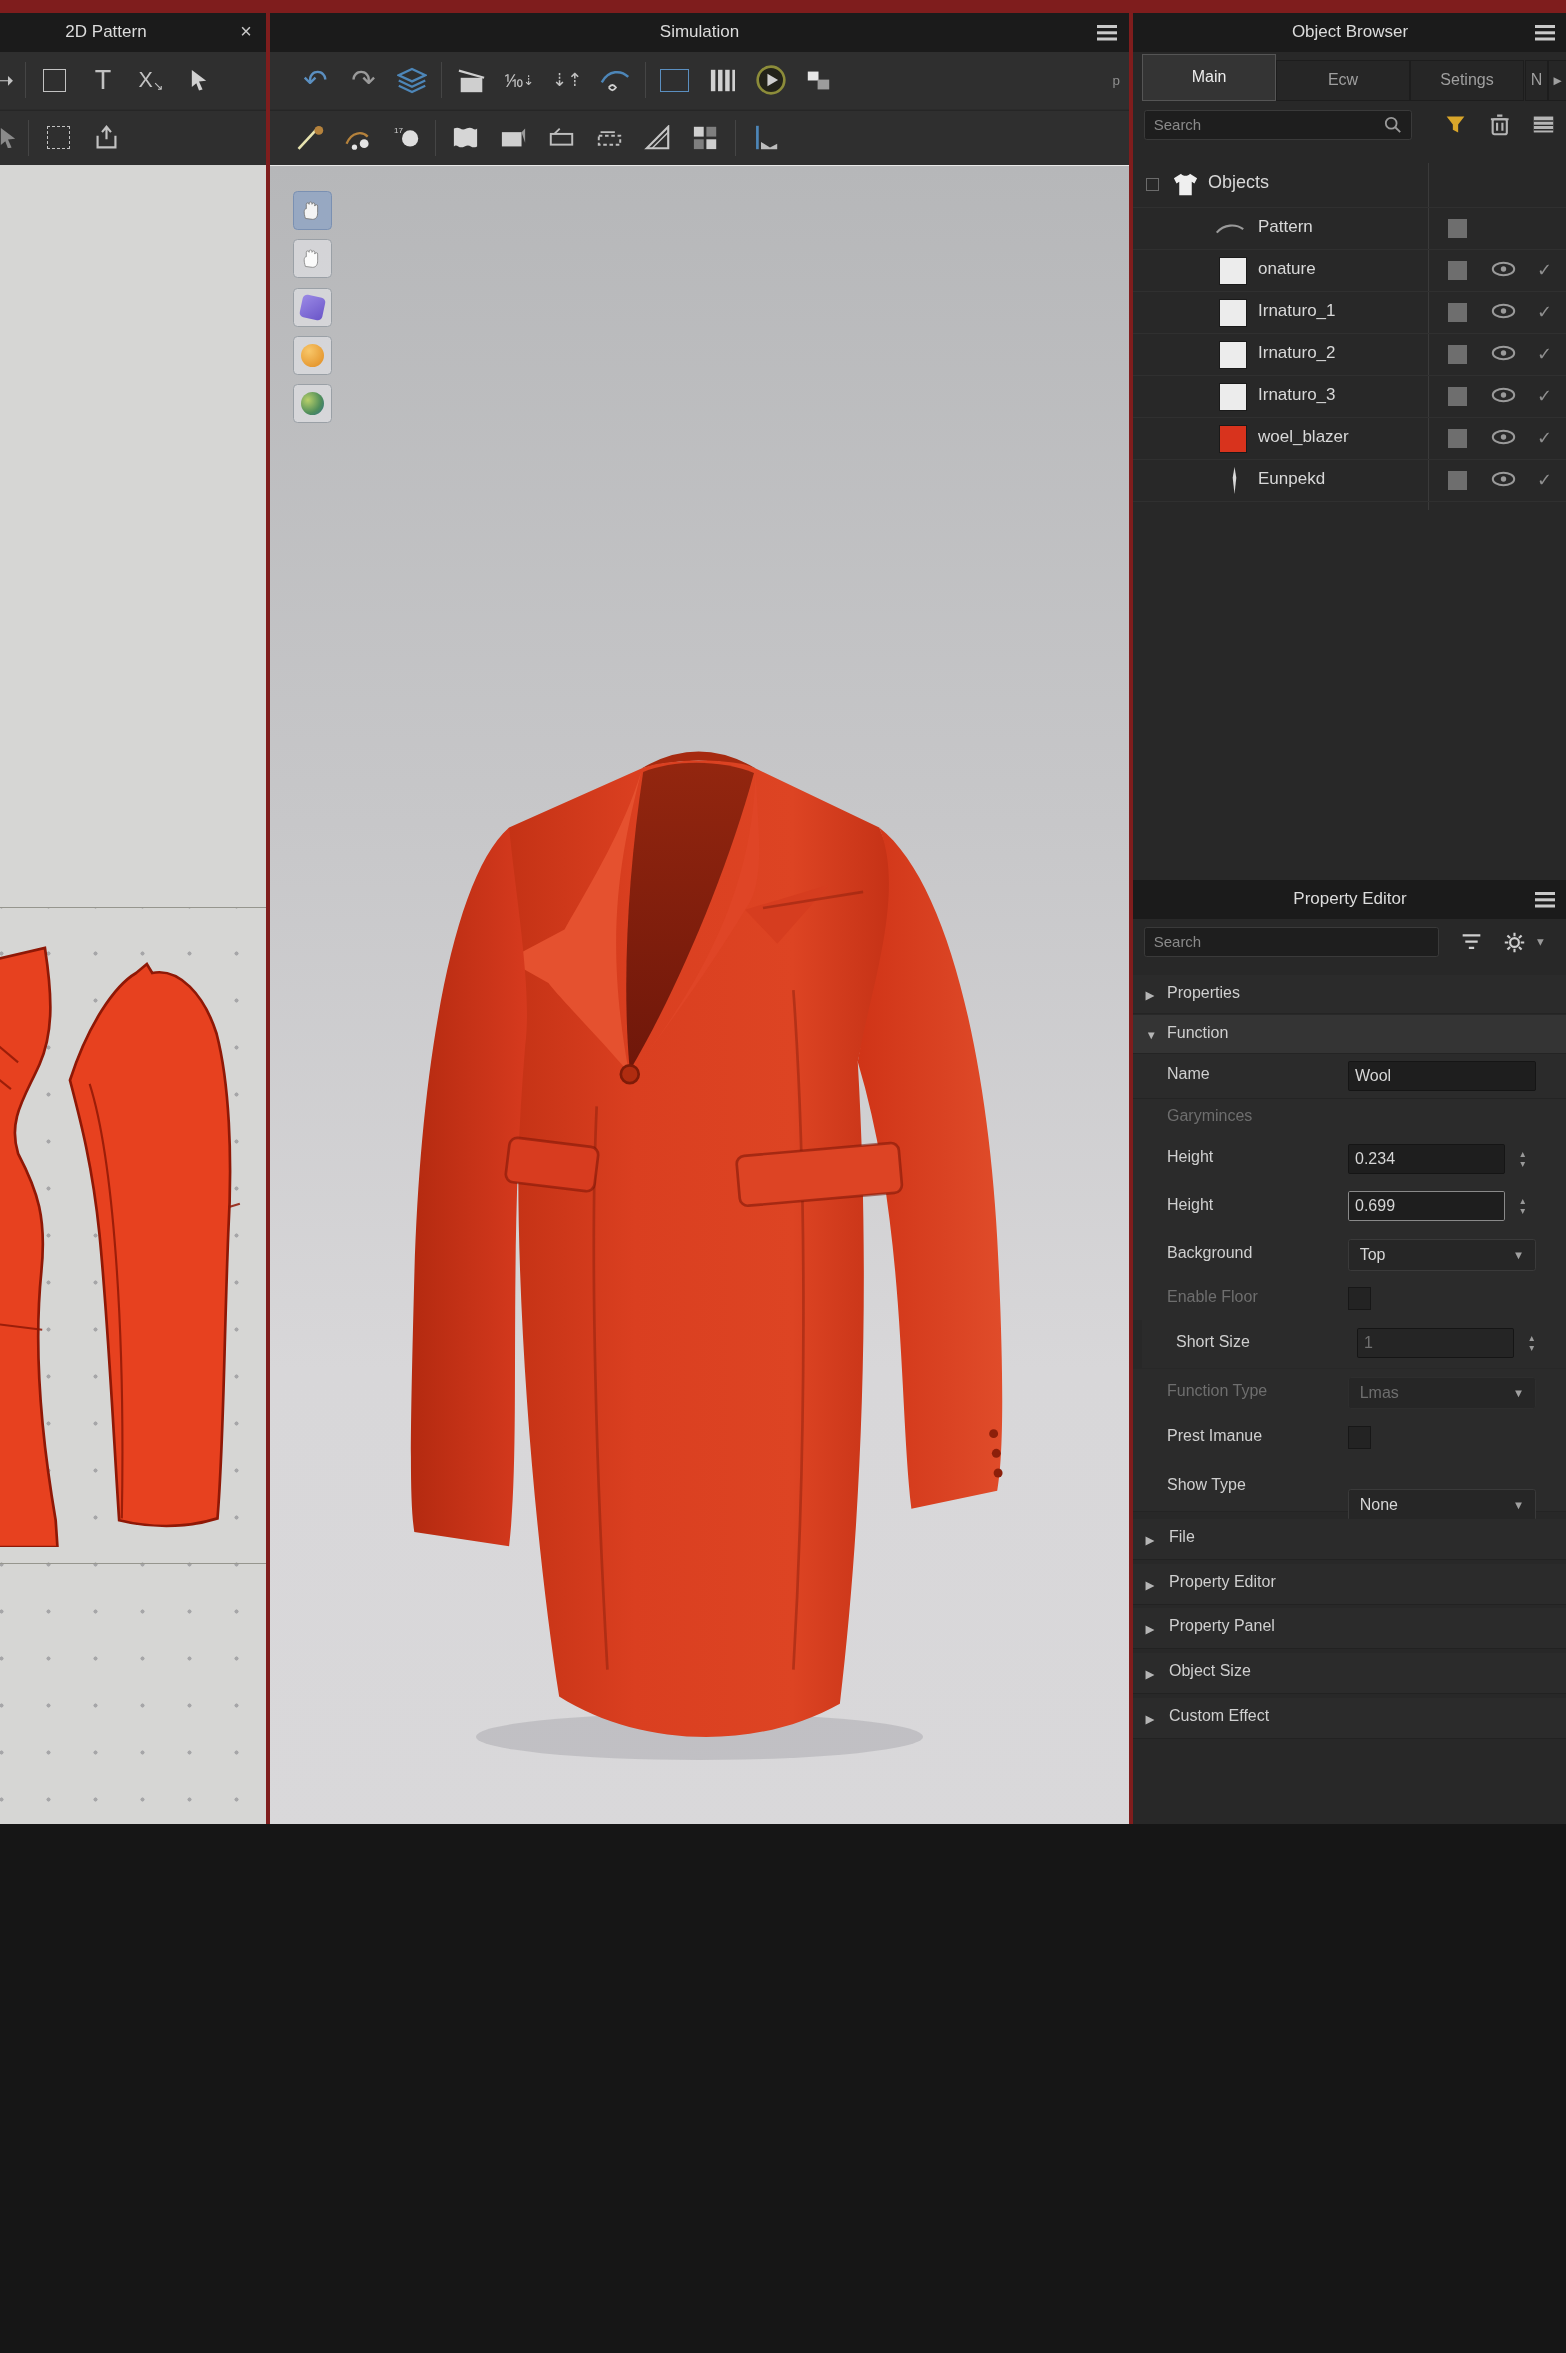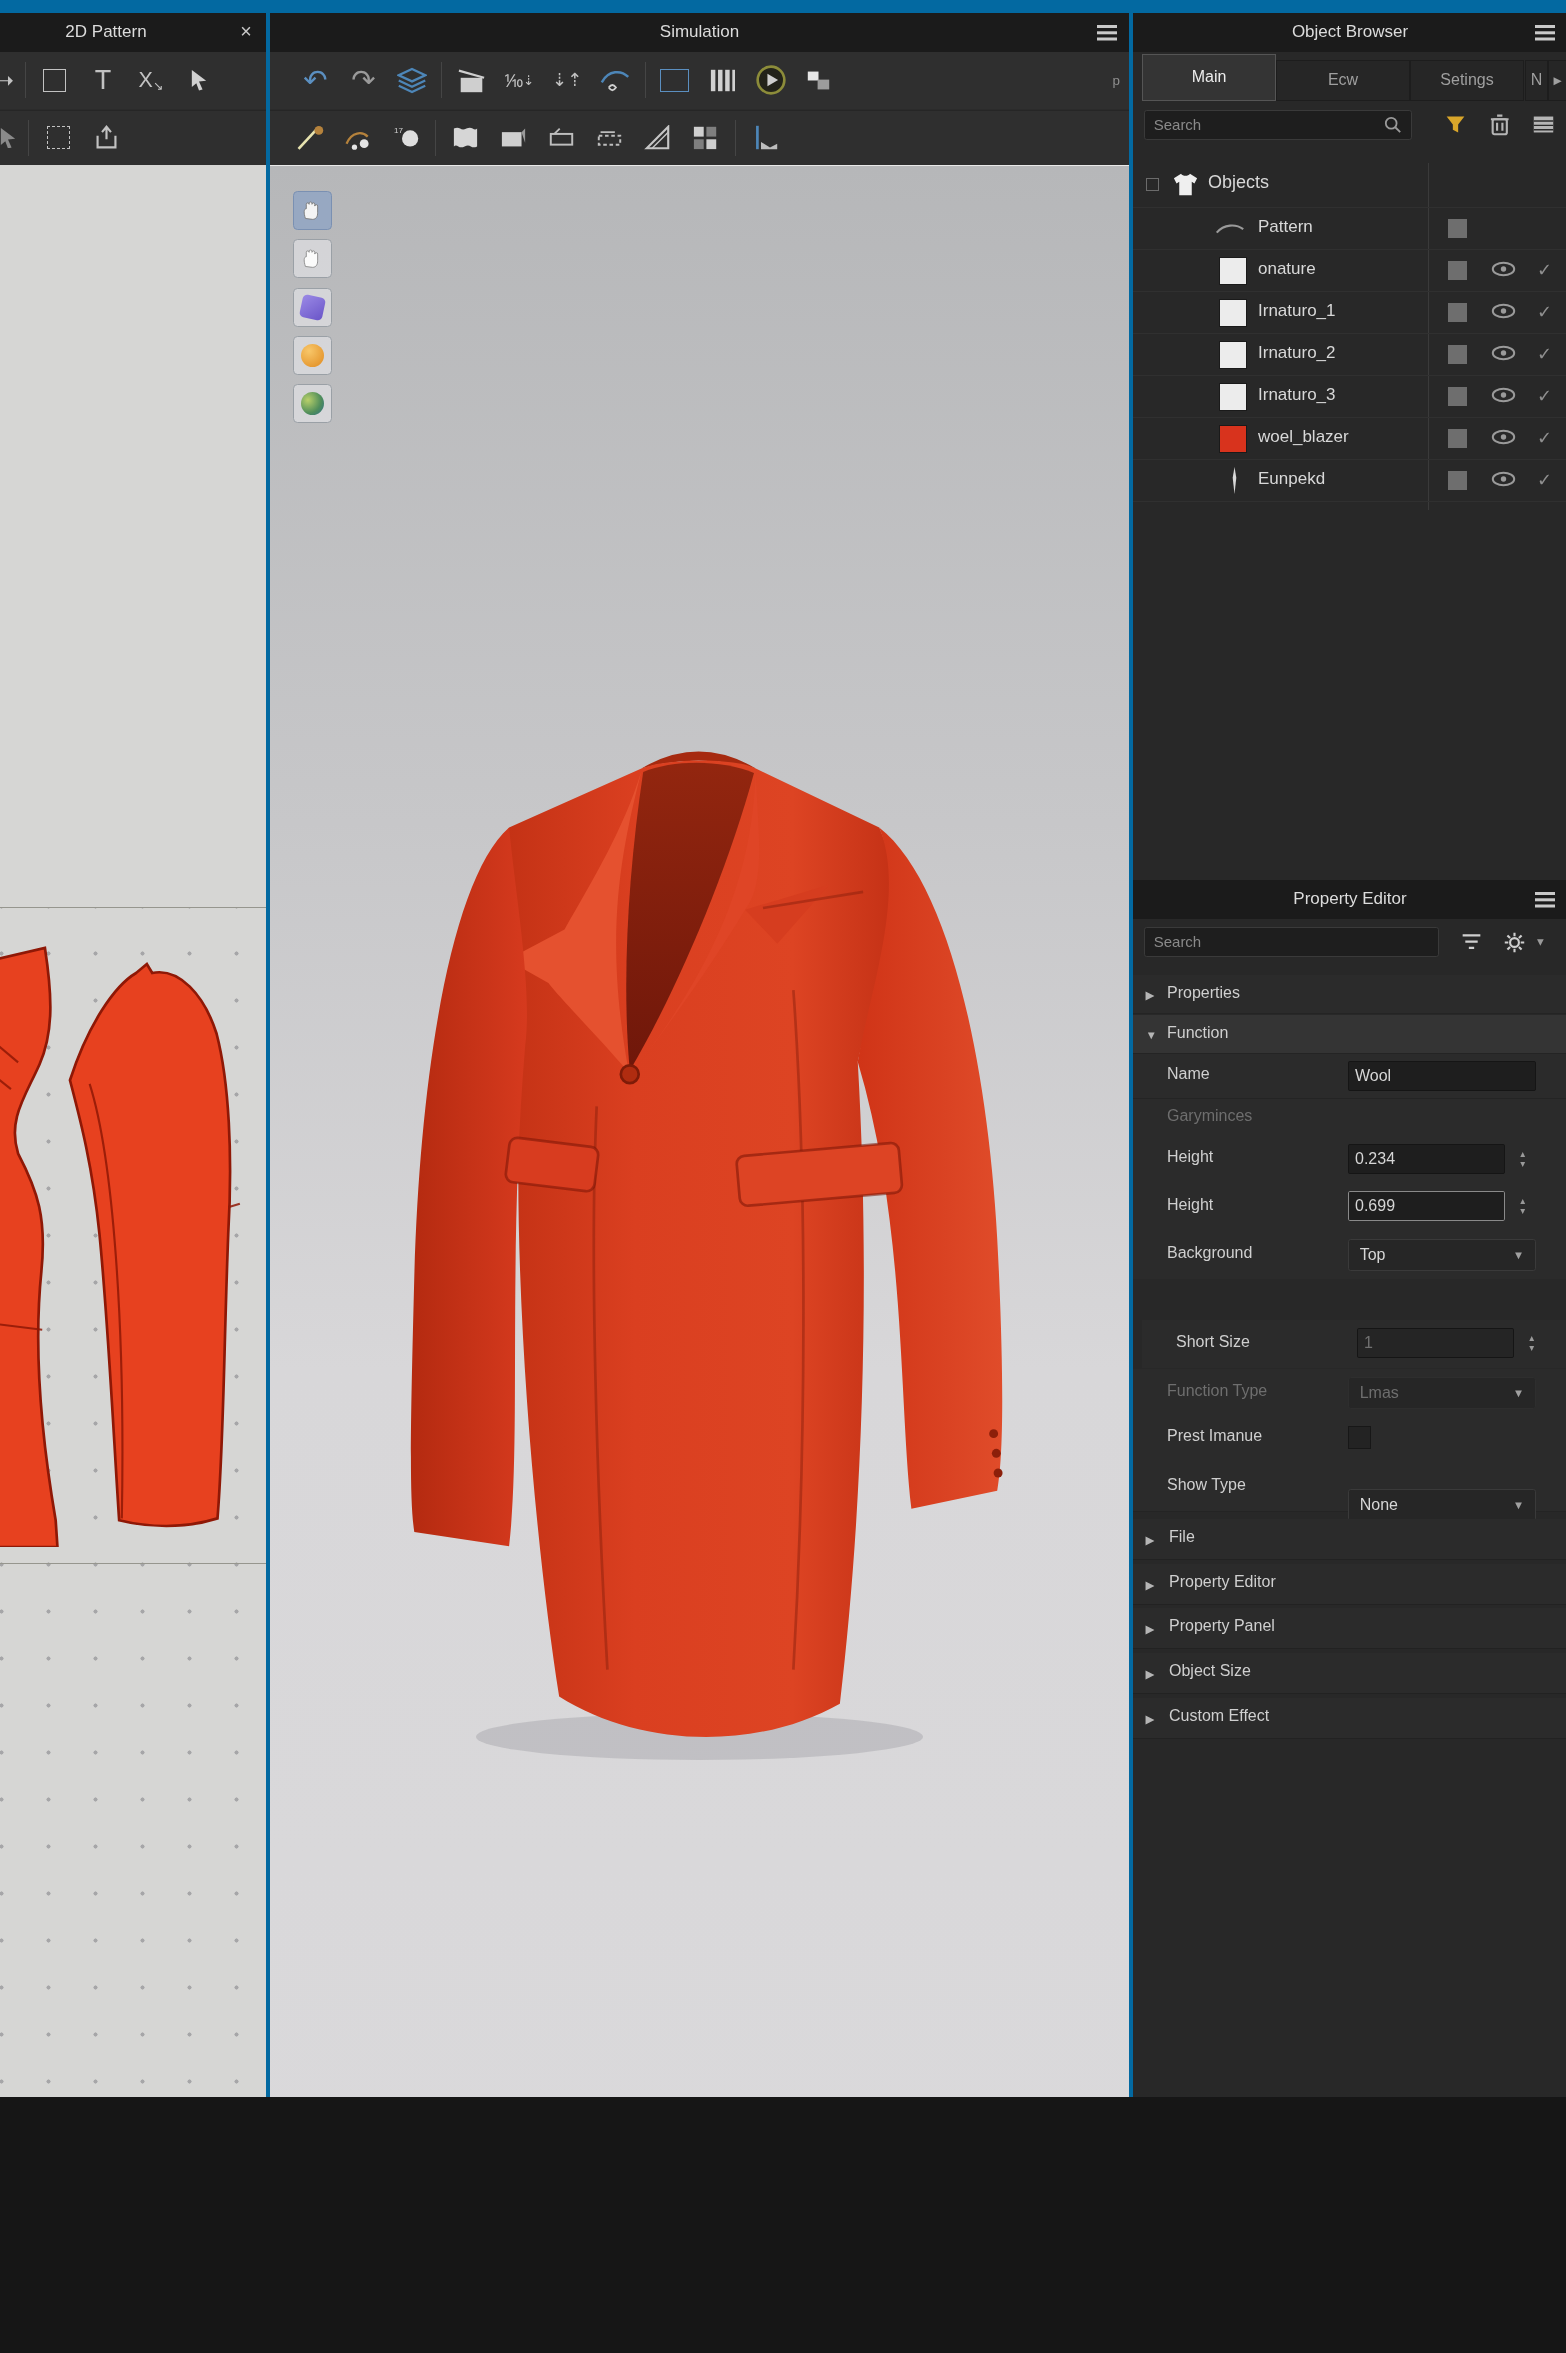--- a/index.html
+++ b/index.html
@@ -4,7 +4,7 @@
 <style>
   html,body{margin:0;padding:0;background:#161616;}
   *{box-sizing:border-box;font-family:"Liberation Sans",sans-serif;}
-  #canvas{position:relative;width:1567px;height:2097px;background:#0369a1;overflow:hidden;}
+  #canvas{position:relative;width:1567px;height:1824px;background:#7f1d1d;overflow:hidden;}
   .panel{position:absolute;top:12.5px;height:2341px;background:#2b2b2b;}
   .titlebar{position:absolute;left:0;right:0;top:0;height:39px;background:#1b1b1b;color:#dcdcdc;
     font-size:17px;display:flex;align-items:center;justify-content:center;}

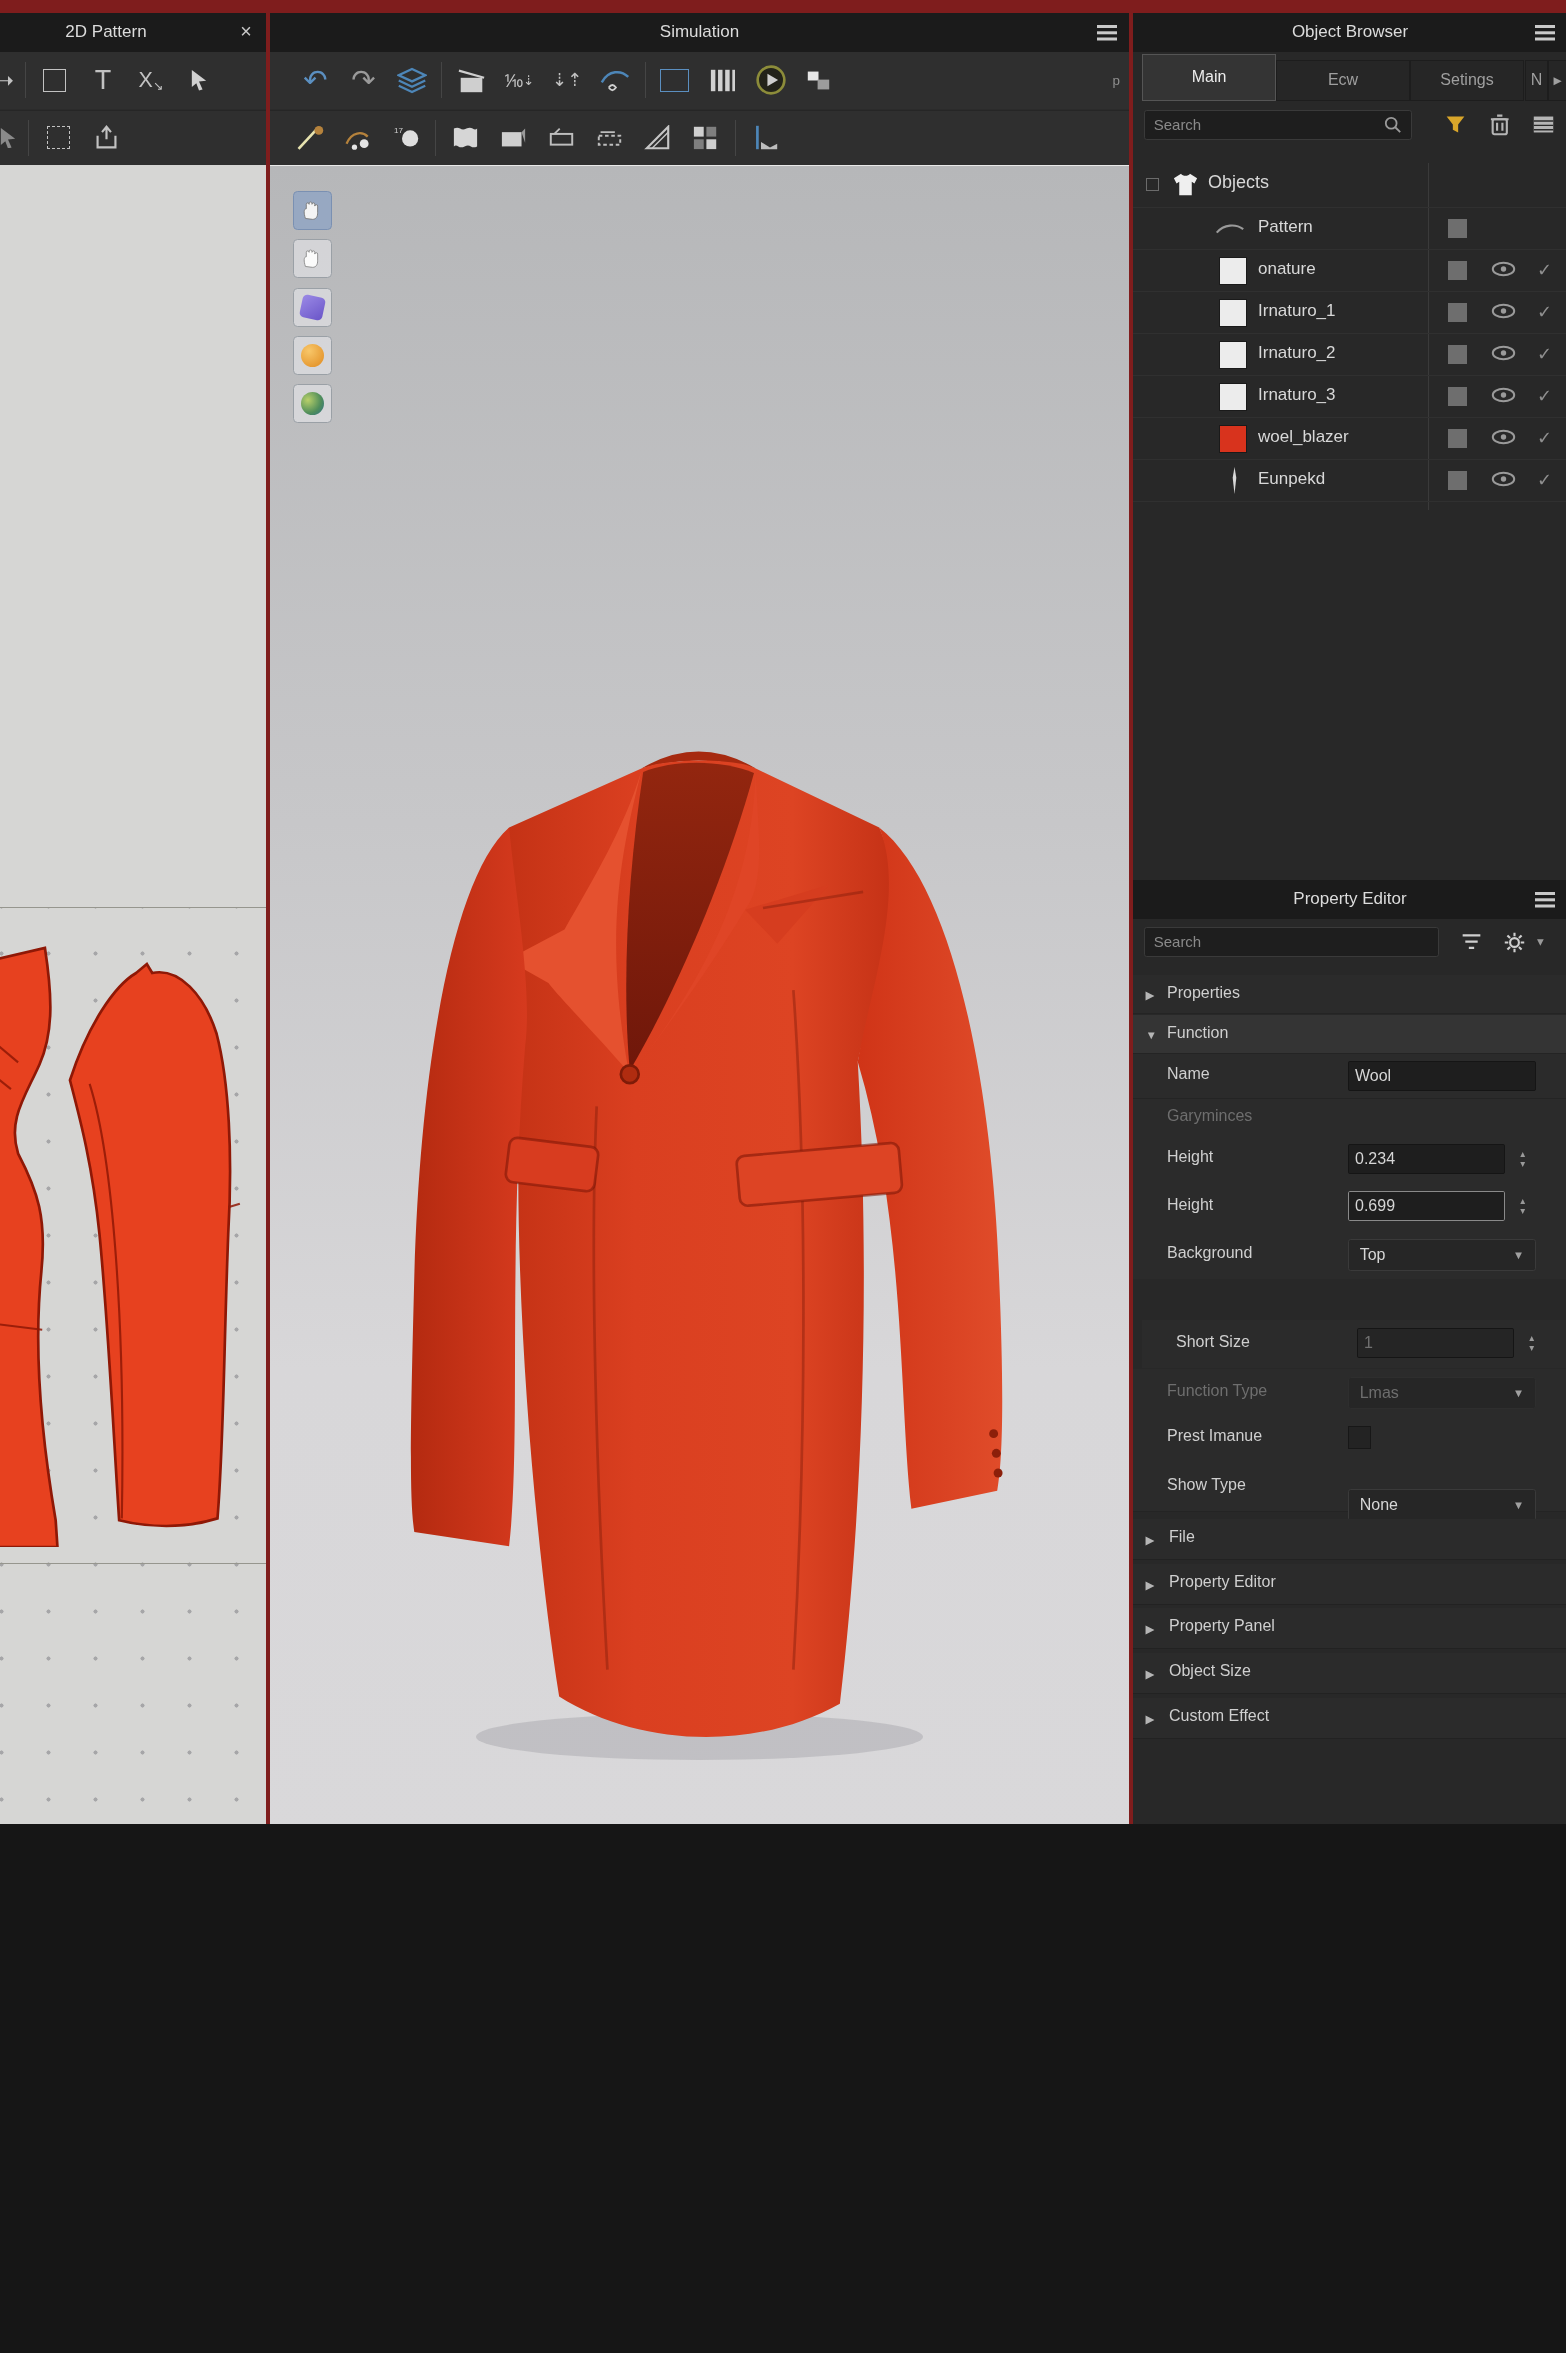--- a/index.html
+++ b/index.html
@@ -561,6 +561,10 @@
         <span class="dd">▼</span>
         </div>
     </div>
+    <div class="prow" style="top:1266px;height:41px;border-bottom:none;">
+      <span class="plabel dim" style="top:9.8px;">Enable Floor</span>
+      <span class="checkbox" style="top:8px;"></span>
+    </div>
     <div class="prow" style="top:1307px;height:48px;border-bottom:none;margin-left:9px;">
       <span class="plabel" style="top:13.4px;">Short Size</span>
       <div class="field dim" style="top:8px;">

